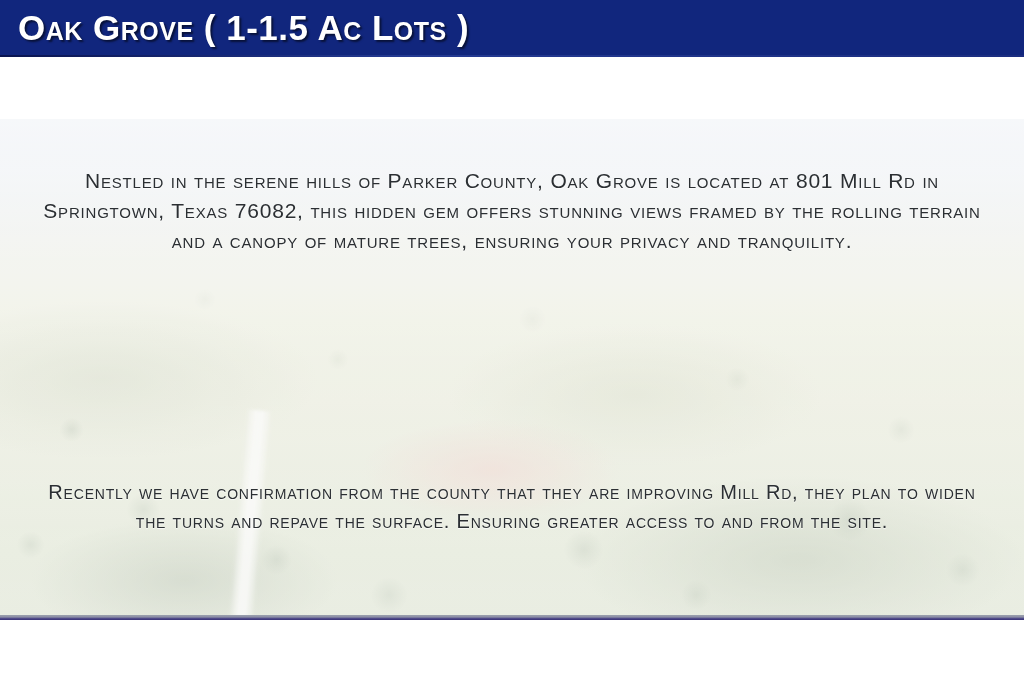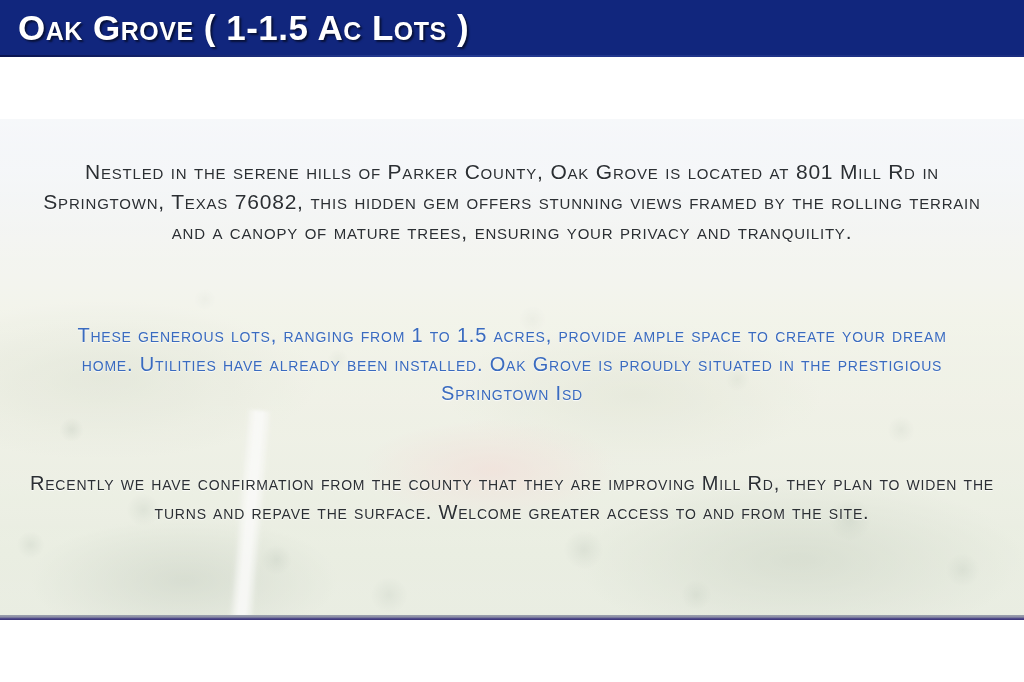--- a/index.html
+++ b/index.html
@@ -188,7 +188,7 @@
     letter-spacing: 0.8px;
   }
   .copy p {
-    margin: 0;
+    margin: 9px;
   }
   .para-intro {
     top: 38px;

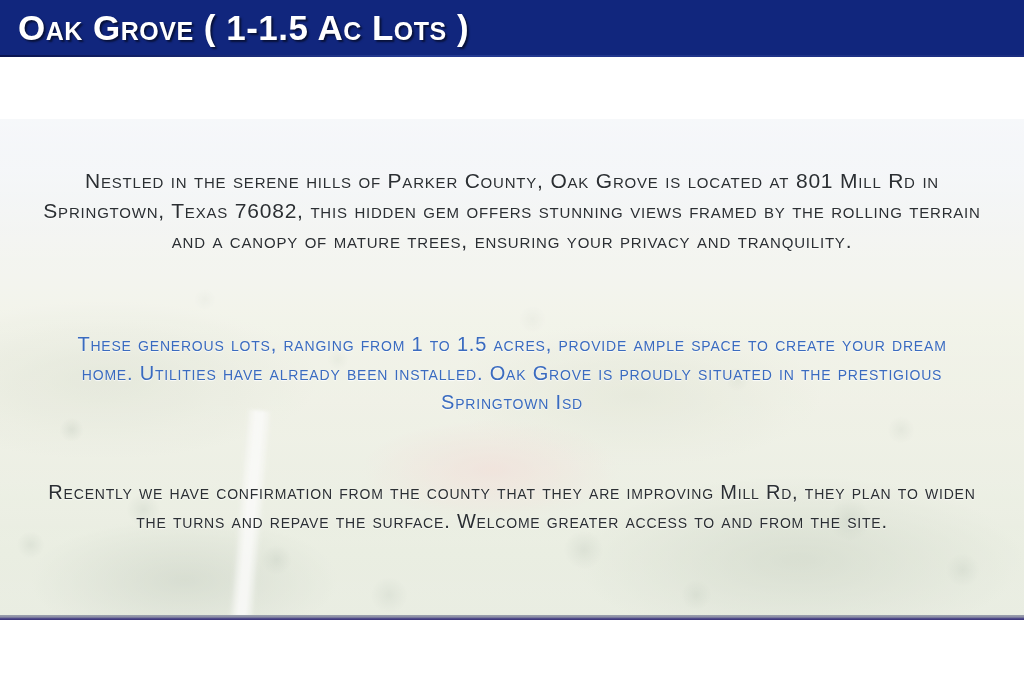--- a/index.html
+++ b/index.html
@@ -245,9 +245,6 @@
       <p>Nestled in the serene hills of Parker County, Oak Grove is located at 801 Mill Rd in Springtown, Texas 76082, this hidden gem offers stunning views framed by the rolling terrain and a canopy of mature trees, ensuring your privacy and tranquility.</p>
     </div>
 
-    <div class="copy para-lots">
-      <p>These generous lots, ranging from 1 to 1.5 acres, provide ample space to create your dream home. Utilities have already been installed. Oak Grove is proudly situated in the prestigious Springtown Isd</p>
-    </div>
 
     <div class="copy para-road">
       <p>Recently we have confirmation from the county that they are improving Mill Rd, they plan to widen the turns and repave the surface. Welcome greater access to and from the site.</p>

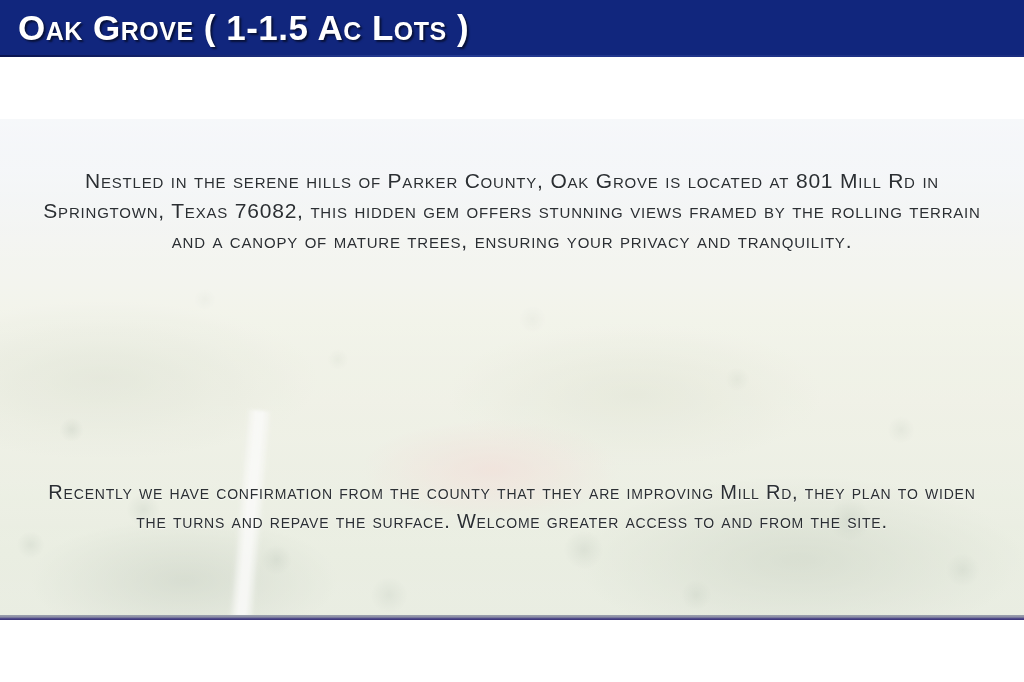--- a/index.html
+++ b/index.html
@@ -247,7 +247,7 @@
 
 
     <div class="copy para-road">
-      <p>Recently we have confirmation from the county that they are improving Mill Rd, they plan to widen the turns and repave the surface. Welcome greater access to and from the site.</p>
+      <p>Recently we have confirmation from the county that they are improving Mill Rd, they plan to widen the turns and repave the surface. Ensuring greater access to and from the site.</p>
     </div>
   </div>
 

